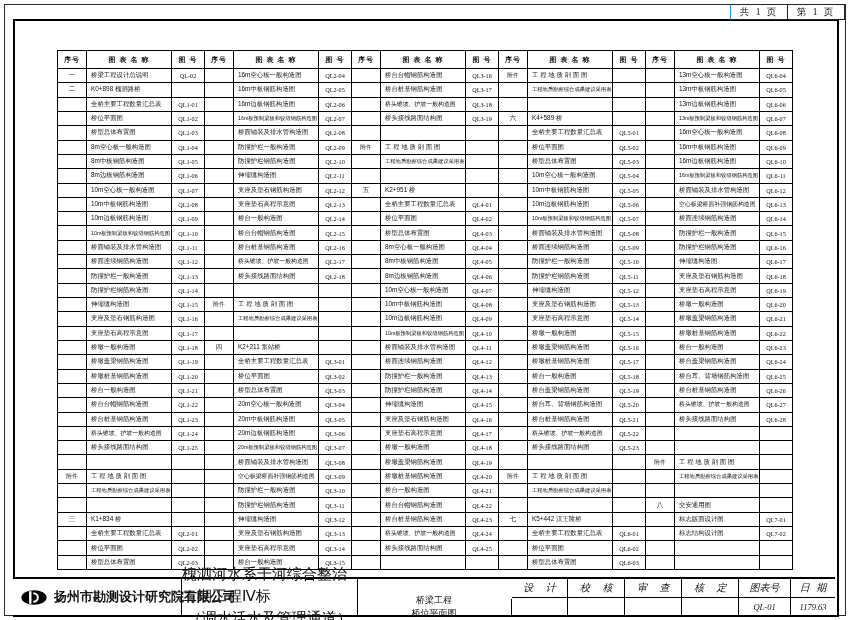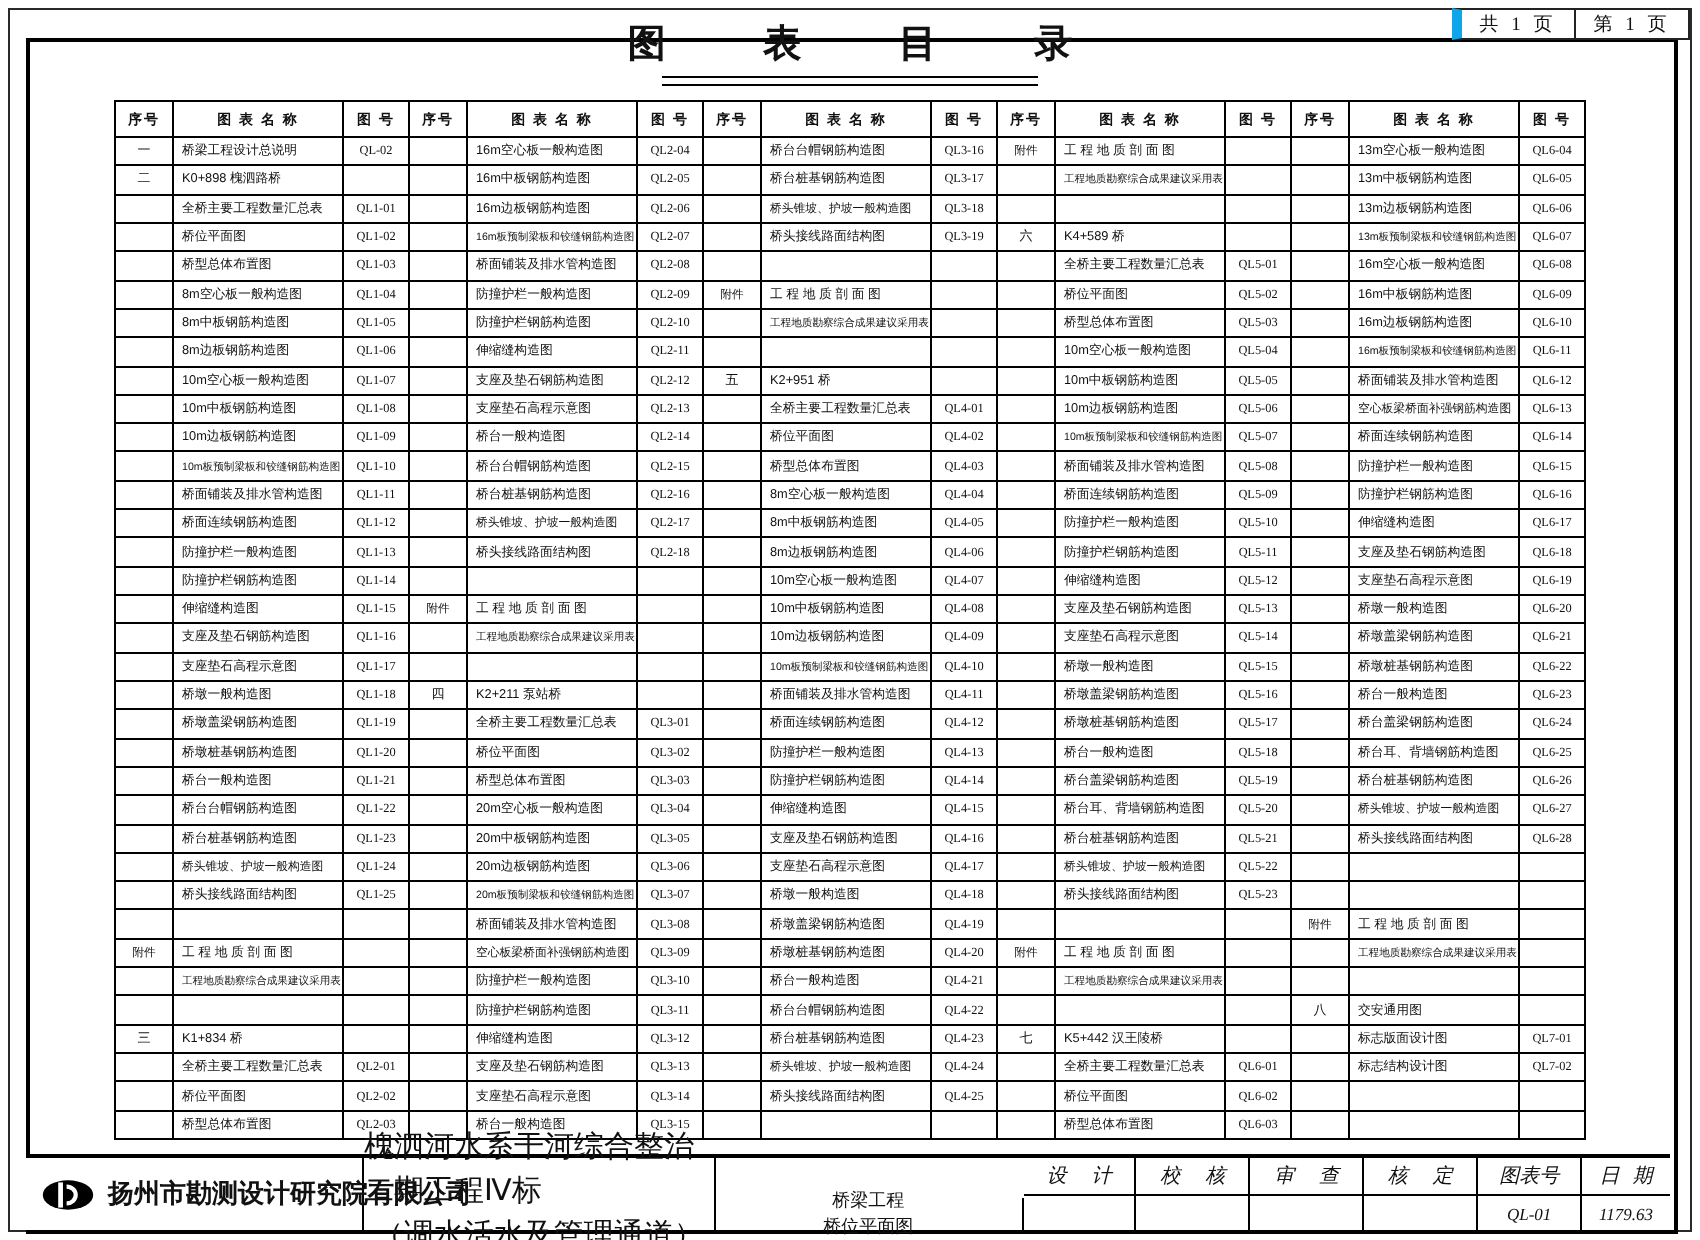--- a/index.html
+++ b/index.html
@@ -63,10 +63,6 @@
     <div class="pm-cell">第 1 页</div>
   </div>
 
-  <div class="sheet-title">
-    <div class="t-text">图 表 目 录</div>
-    <div class="t-underline"></div>
-  </div>
 
   <div class="catalog" id="catalog">
       <div class="col-group">

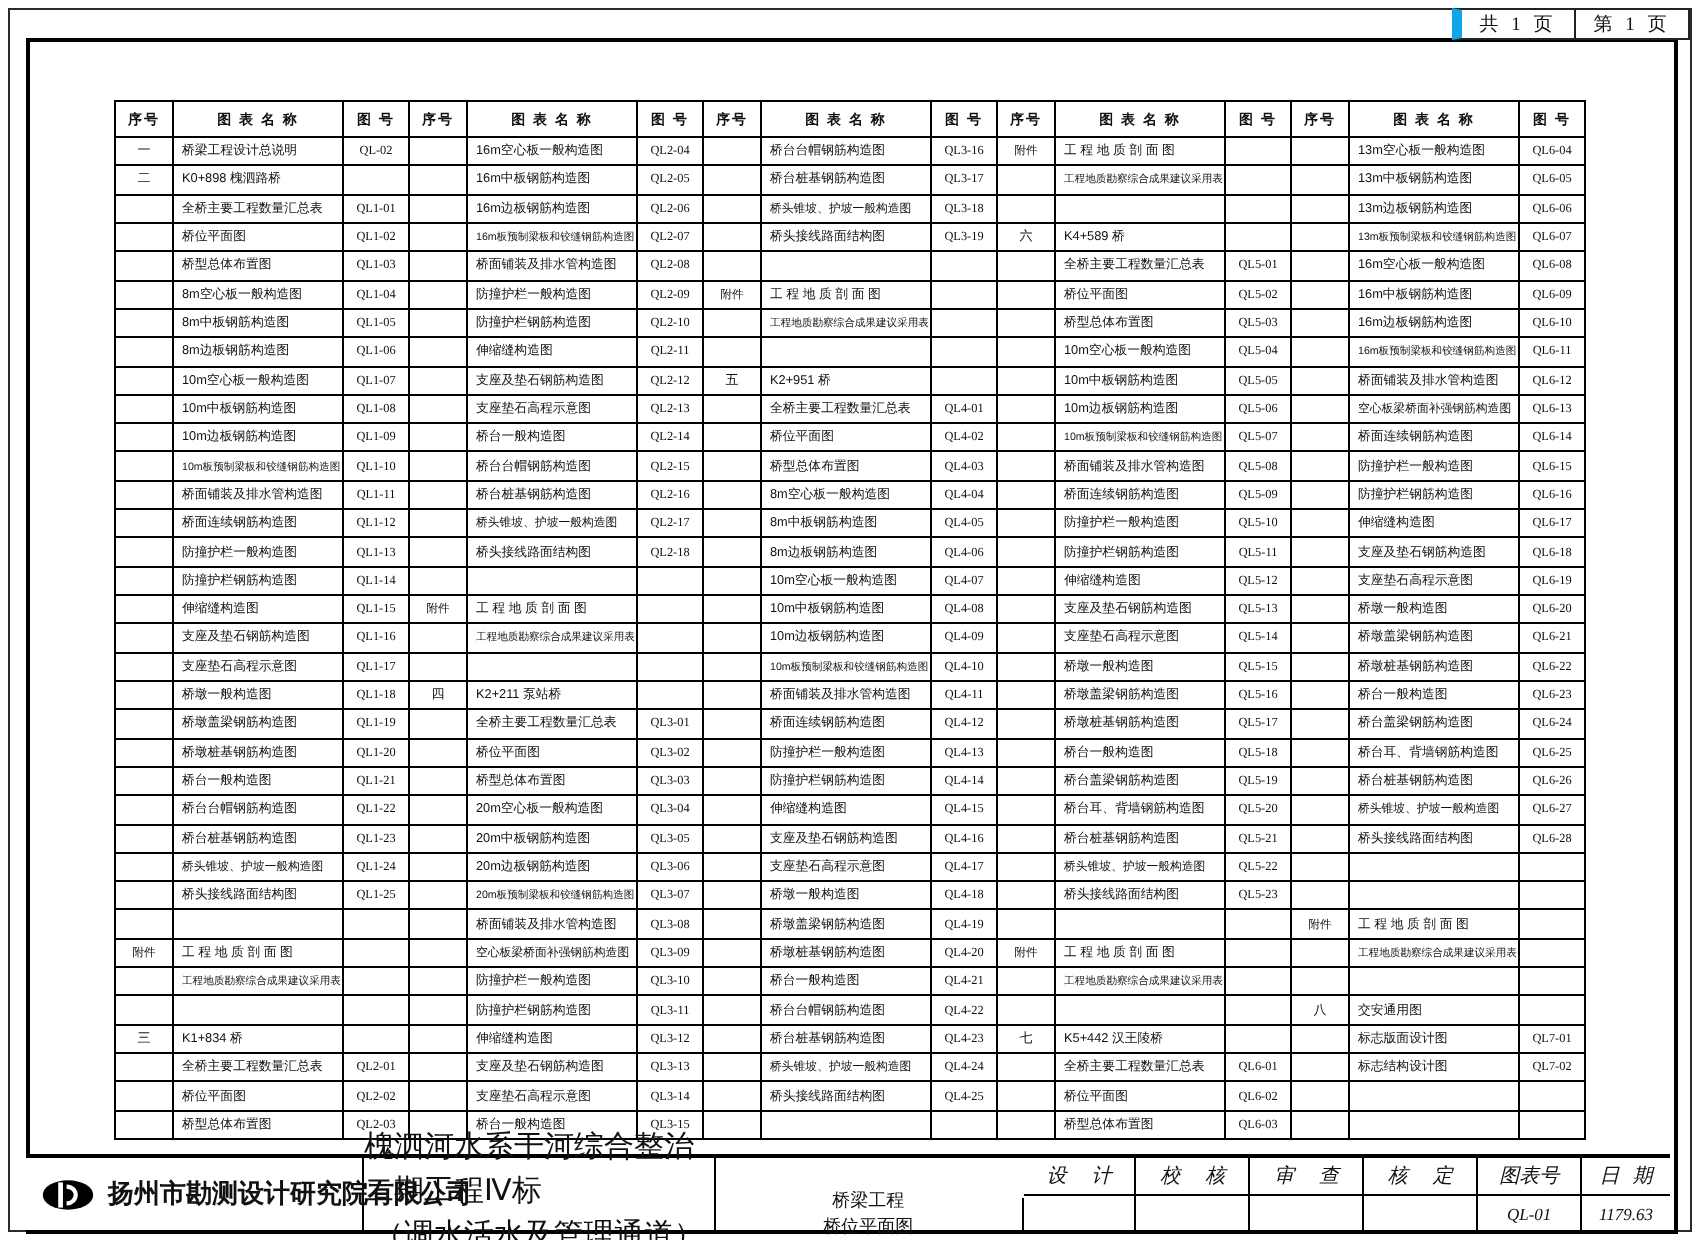--- a/index.html
+++ b/index.html
@@ -13,7 +13,7 @@
   .page-meta{position:absolute;top:4px;right:5px;display:flex;height:16px;z-index:5;background:#fff;}
   .page-meta .pm-cell{width:56px;border:1px solid #222;border-left:none;display:flex;align-items:center;justify-content:center;
         font-family:"Liberation Serif",serif;font-size:9.5px;letter-spacing:2px;}
-  .page-meta .pm-cell:first-child{border-left:5px solid #0ea5e9;}
+  .page-meta .pm-cell:first-child{border-left:1px solid #0ea5e9;}
   
   .sheet-title{position:absolute;left:0;right:0;top:9px;text-align:center;z-index:2;}
   .sheet-title .t-text{font-size:19px;letter-spacing:22px;margin-left:22px;font-weight:bold;

